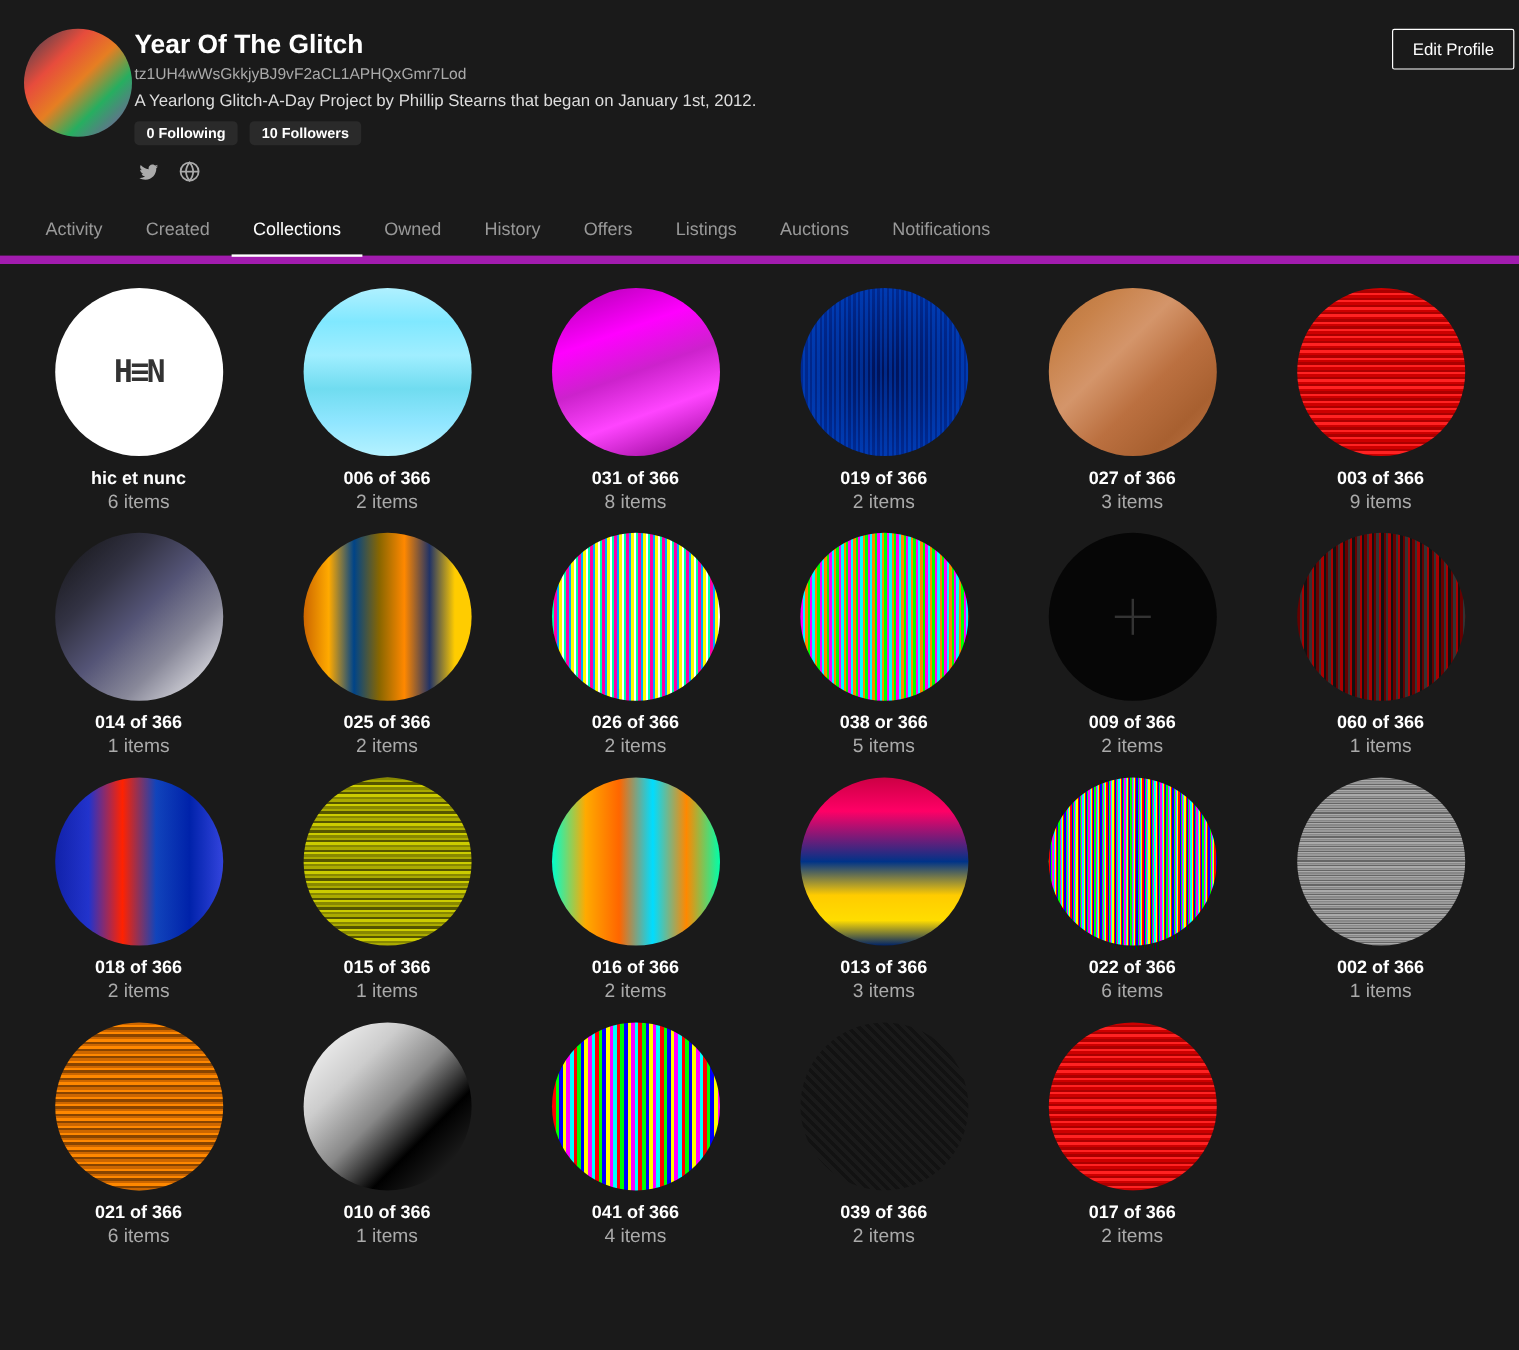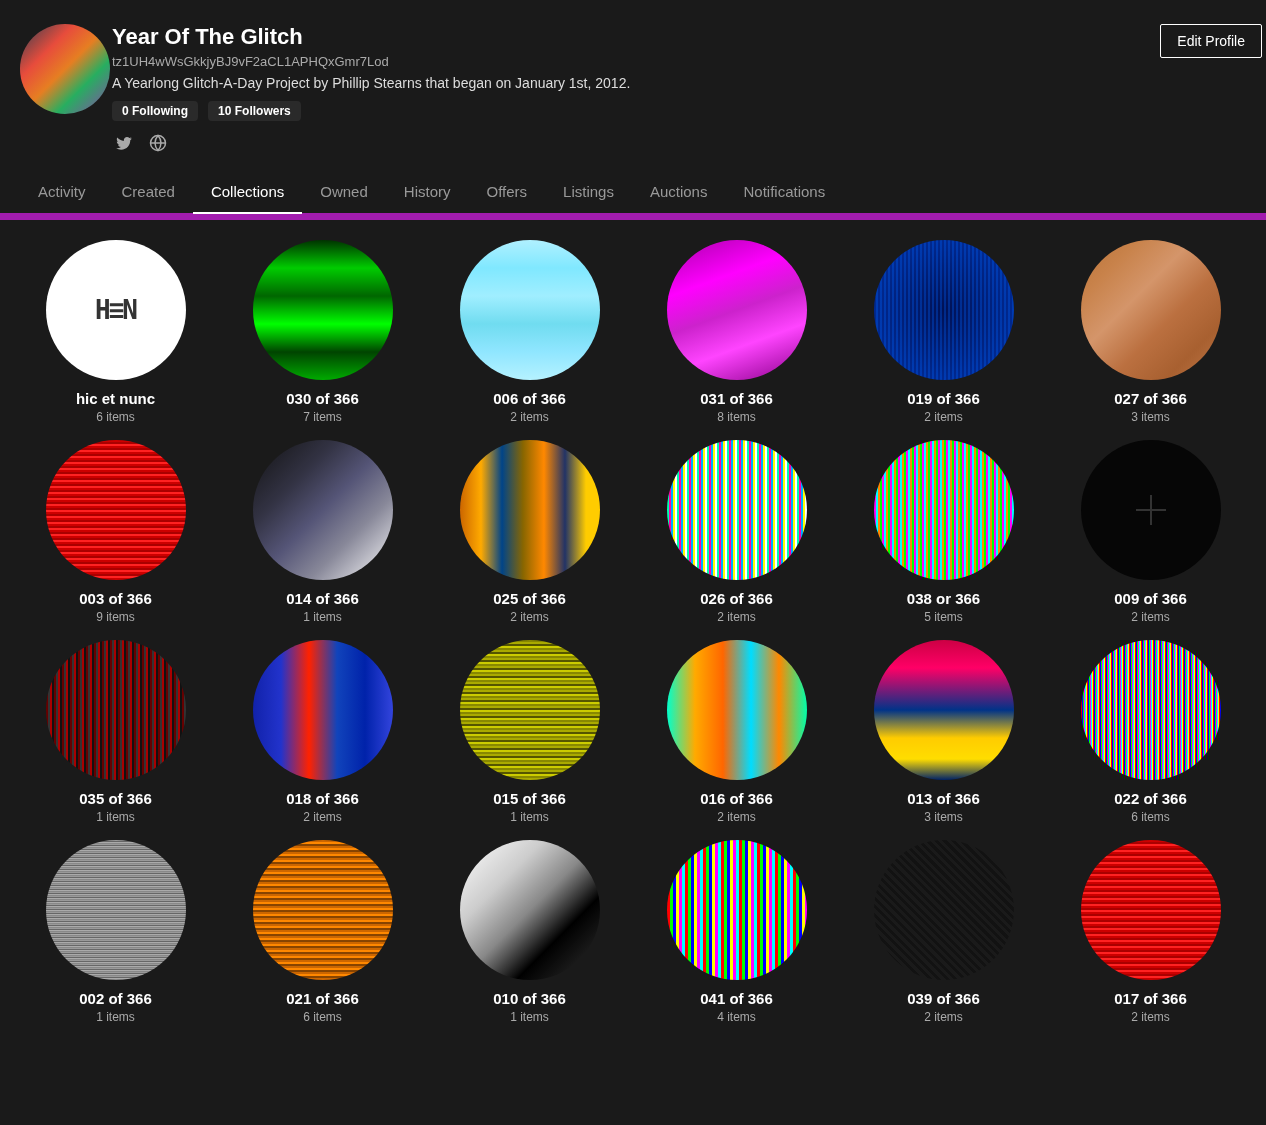--- a/index.html
+++ b/index.html
@@ -218,11 +218,6 @@
       <div class="collection-count">6 items</div>
     </div>
     <div class="collection-item">
-      <div class="collection-circle c030"></div>
-      <div class="collection-title">030 of 366</div>
-      <div class="collection-count">7 items</div>
-    </div>
-    <div class="collection-item">
       <div class="collection-circle c006"></div>
       <div class="collection-title">006 of 366</div>
       <div class="collection-count">2 items</div>

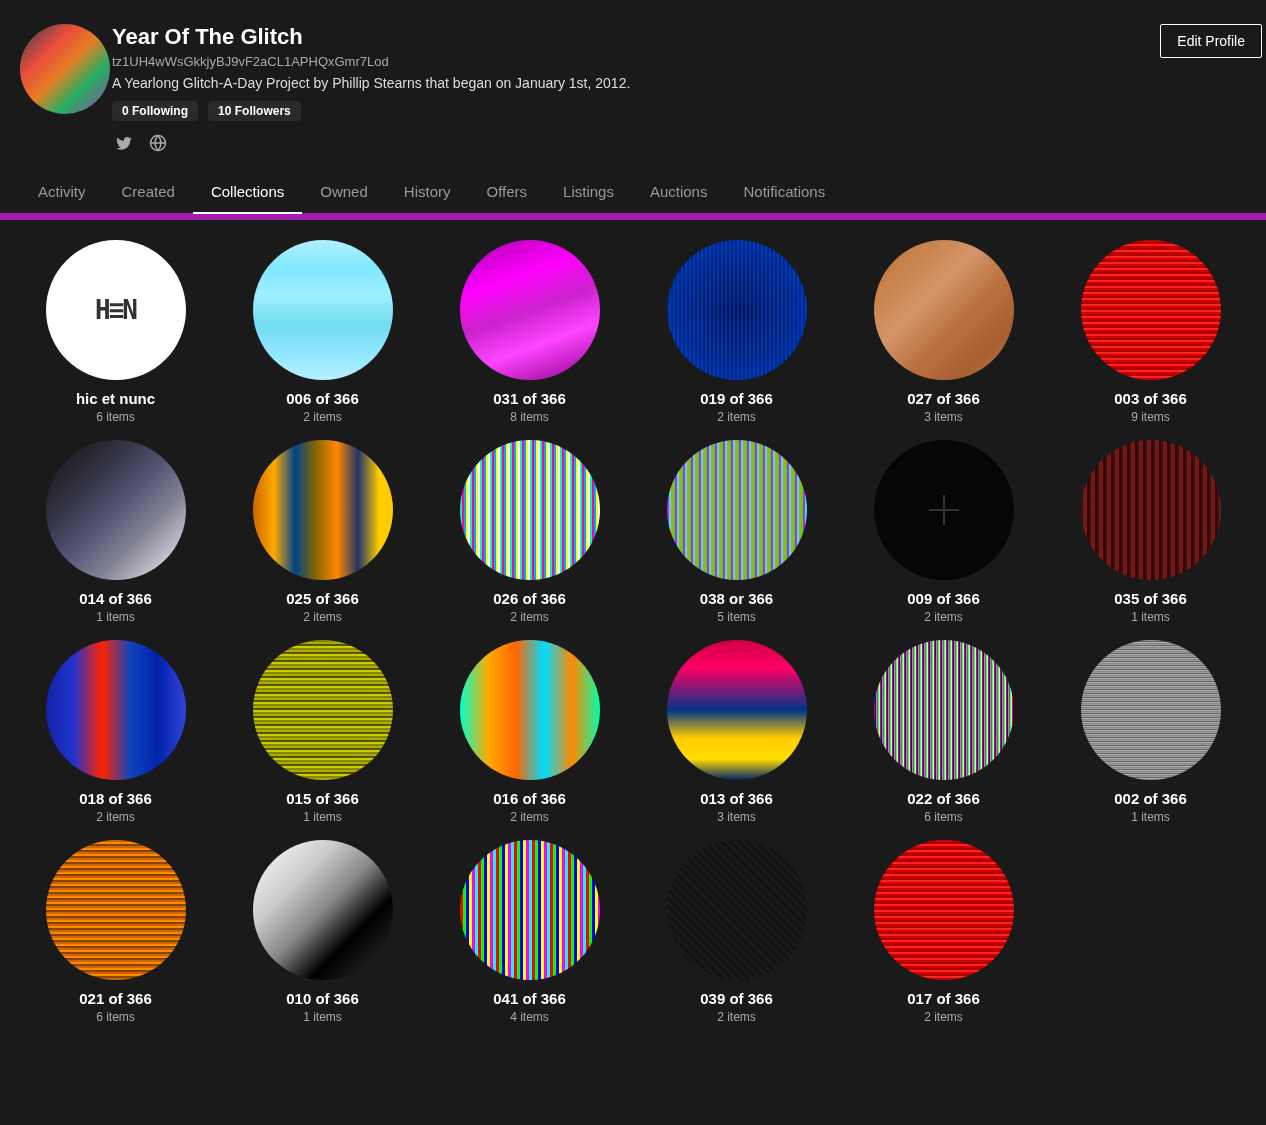--- a/index.html
+++ b/index.html
@@ -133,7 +133,7 @@
       text-align: left;
     }
     .collection-count {
-      font-size: 12px;
+      font-size: 16px;
       color: #aaa;
     }
 

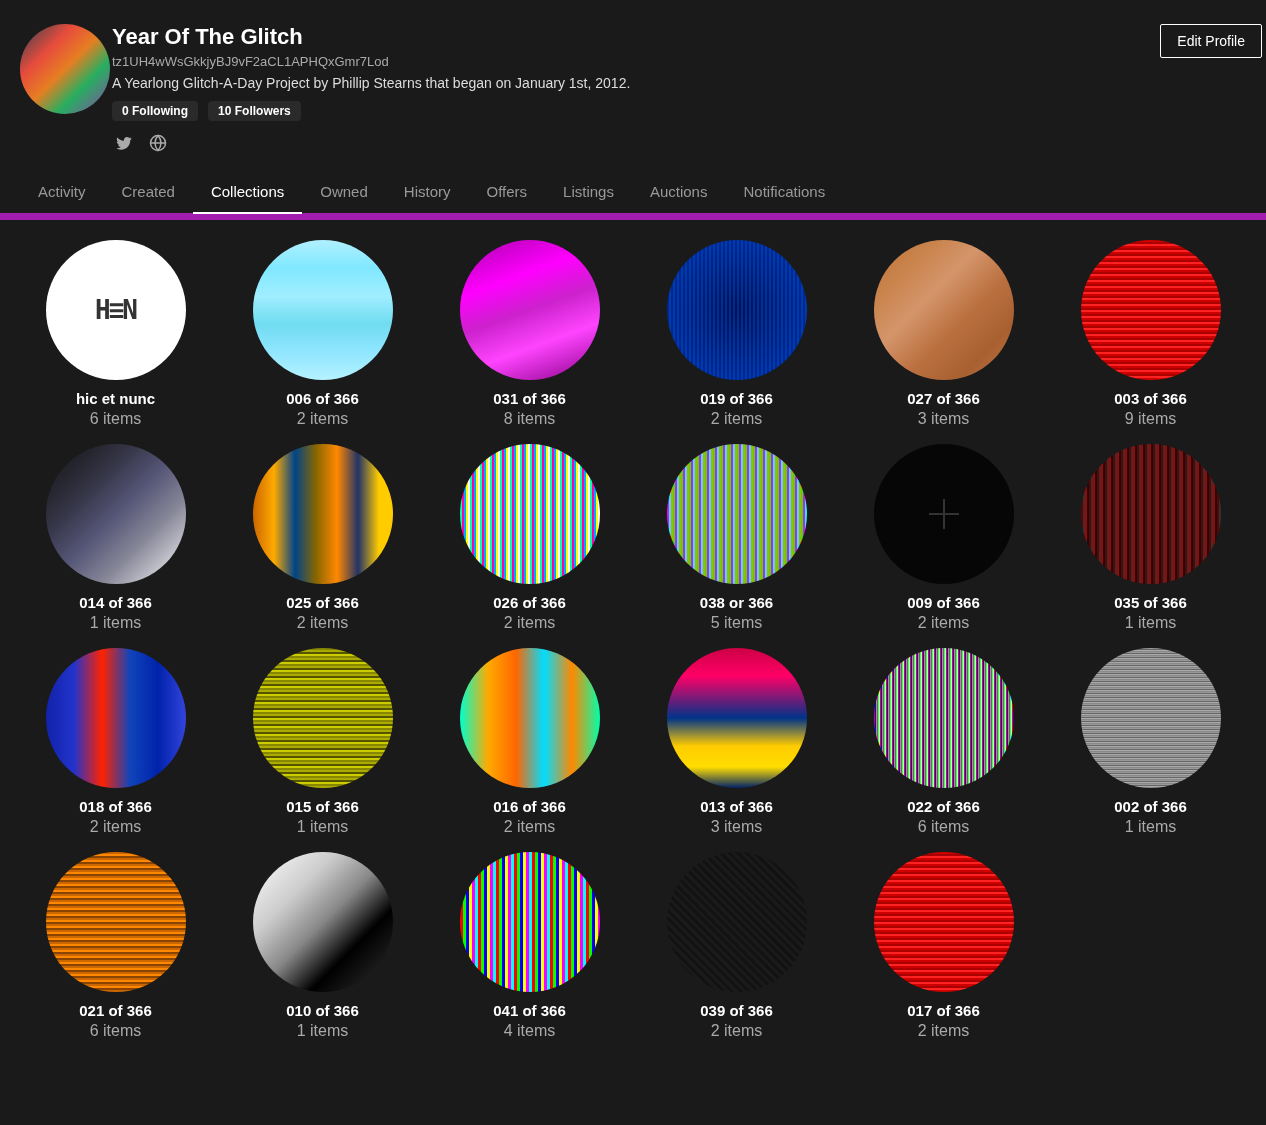--- a/index.html
+++ b/index.html
@@ -272,7 +272,7 @@
     </div>
     <div class="collection-item">
       <div class="collection-circle c035"></div>
-      <div class="collection-title">035 of 366</div>
+      <div class="collection-title">060 of 366</div>
       <div class="collection-count">1 items</div>
     </div>
     <div class="collection-item">

